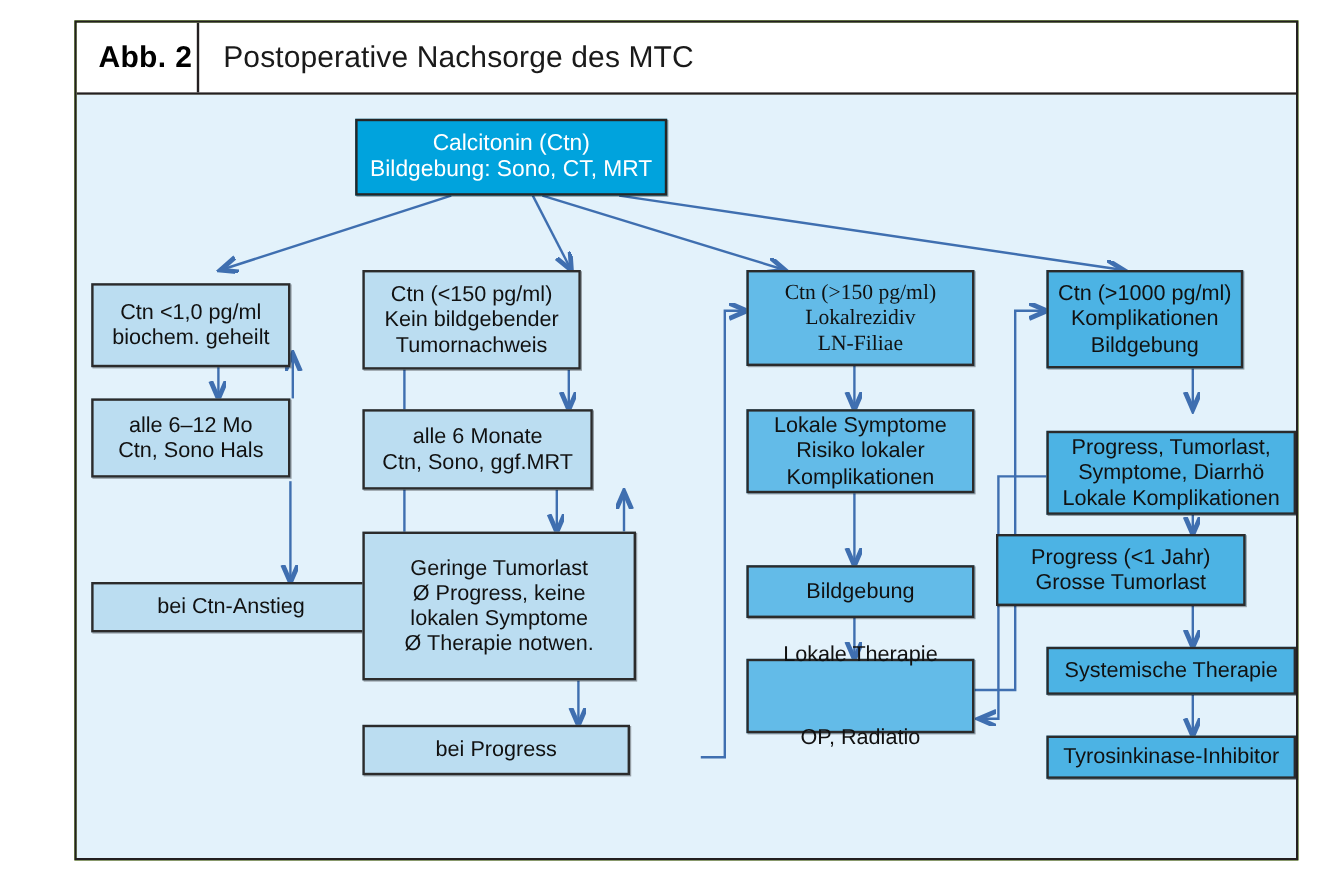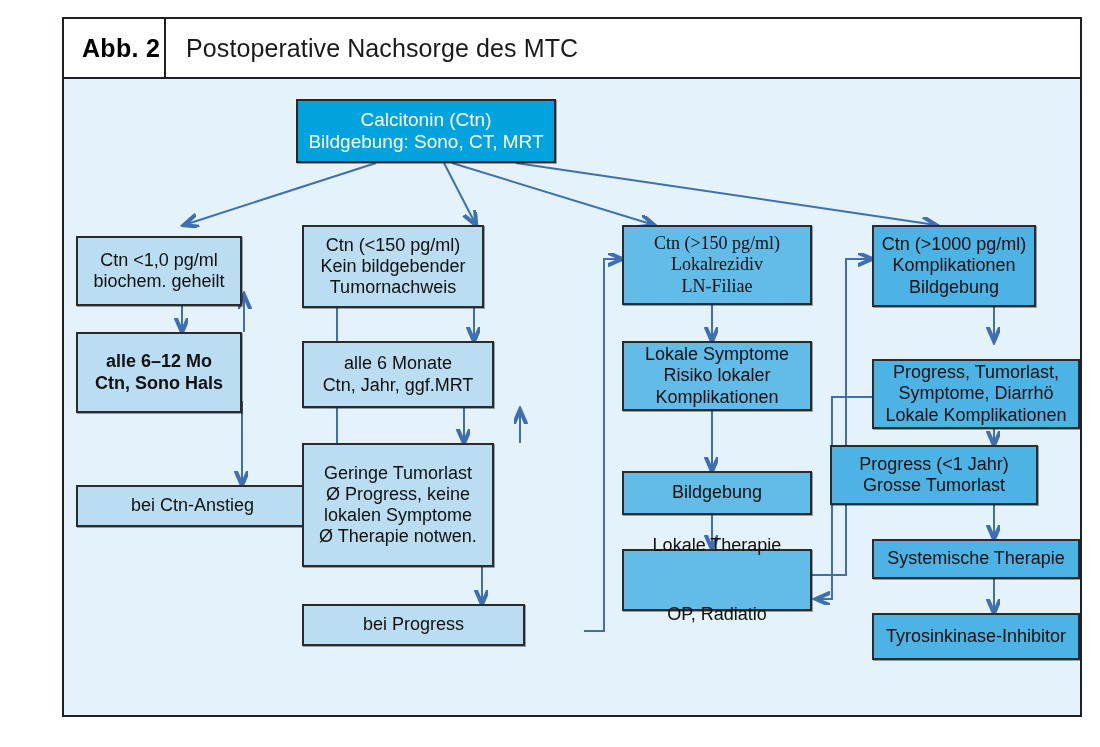--- a/index.html
+++ b/index.html
@@ -152,7 +152,7 @@
         <span>Ctn &lt;1,0 pg/ml</span>
         <span>biochem. geheilt</span>
       </div>
-      <div class="node lvl-light" style="left:12px;top:253px;width:166px;height:81px;font-weight:bold;">
+      <div class="node lvl-light" style="left:12px;top:253px;width:166px;height:66px;">
         <span>alle 6–12 Mo</span>
         <span>Ctn, Sono Hals</span>
       </div>

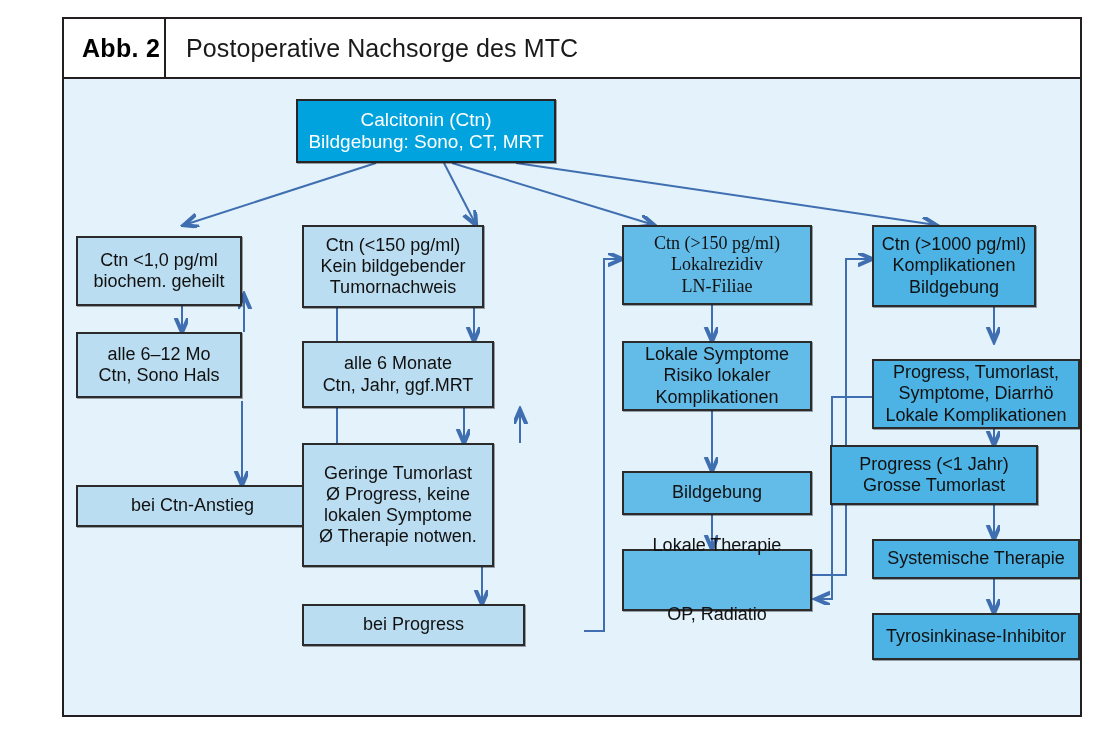--- a/index.html
+++ b/index.html
@@ -167,7 +167,7 @@
       </div>
       <div class="node lvl-light" style="left:238px;top:262px;width:192px;height:67px;">
         <span>alle 6 Monate</span>
-        <span>Ctn, Jahr, ggf.MRT</span>
+        <span>Ctn, Sono, ggf.MRT</span>
       </div>
       <div class="node lvl-light" style="left:238px;top:364px;width:192px;height:124px;">
         <span>Geringe Tumorlast</span>

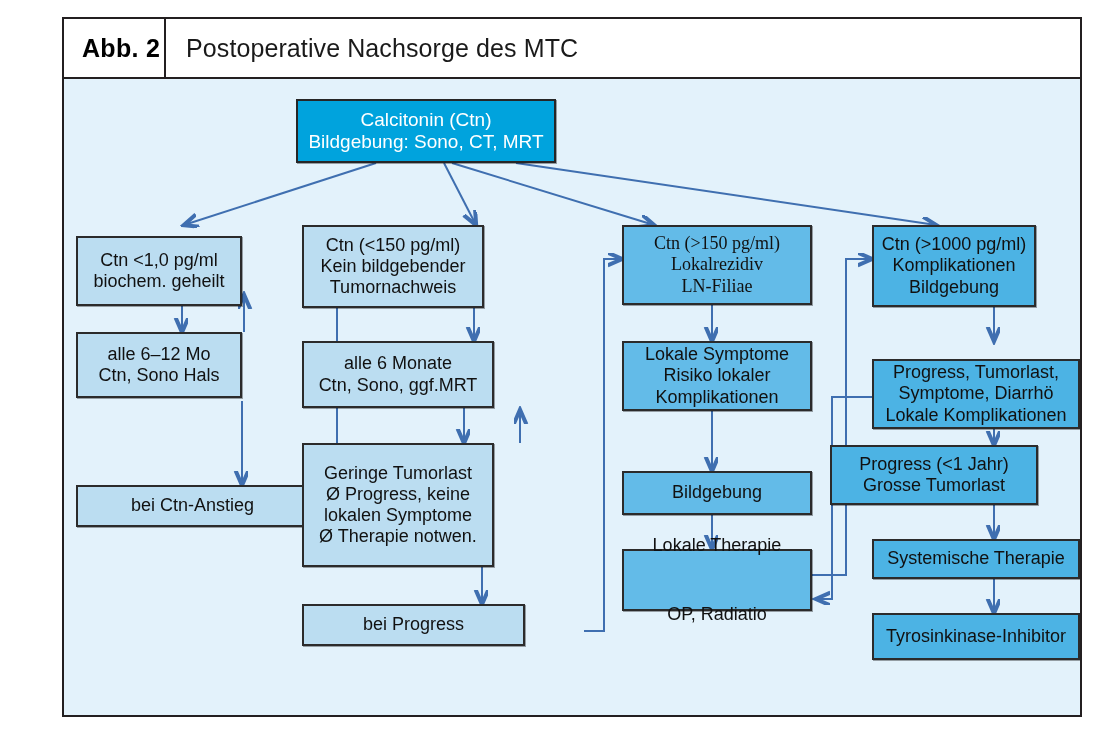--- a/index.html
+++ b/index.html
@@ -169,7 +169,7 @@
         <span>alle 6 Monate</span>
         <span>Ctn, Sono, ggf.MRT</span>
       </div>
-      <div class="node lvl-light" style="left:238px;top:364px;width:192px;height:124px;">
+      <div class="node lvl-light" style="left:238px;top:364px;width:228px;height:124px;">
         <span>Geringe Tumorlast</span>
         <span>Ø Progress, keine</span>
         <span>lokalen Symptome</span>

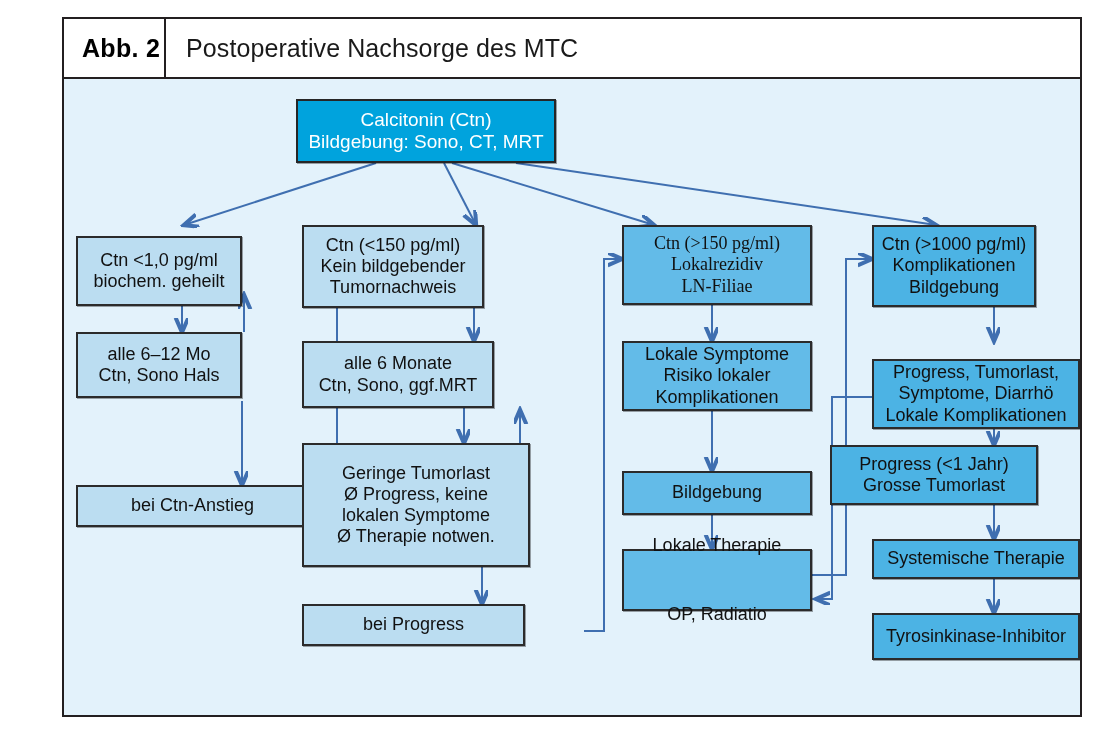--- a/index.html
+++ b/index.html
@@ -214,7 +214,7 @@
       <div class="node lvl-deep" style="left:808px;top:460px;width:208px;height:40px;">
         <span>Systemische Therapie</span>
       </div>
-      <div class="node lvl-deep" style="left:808px;top:534px;width:208px;height:47px;">
+      <div class="node lvl-deep" style="left:808px;top:534px;width:208px;height:36px;">
         <span>Tyrosinkinase-Inhibitor</span>
       </div>
 

